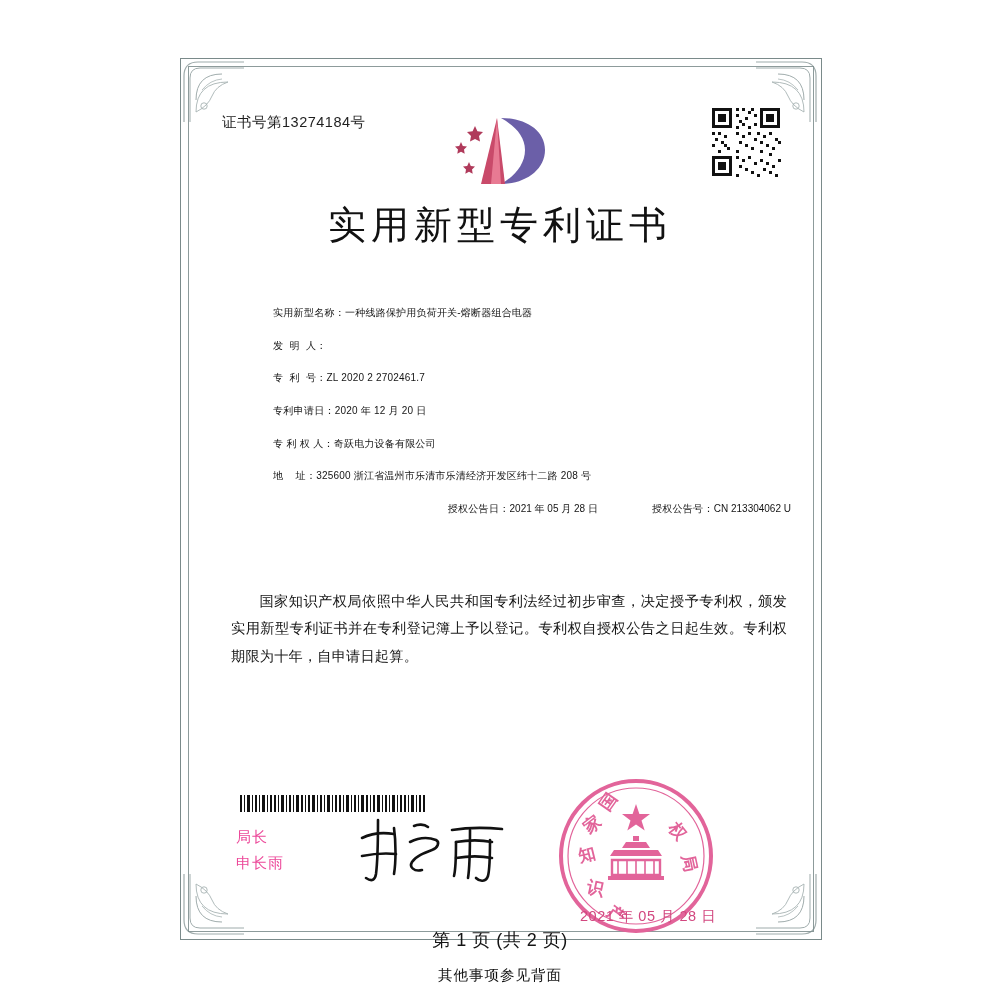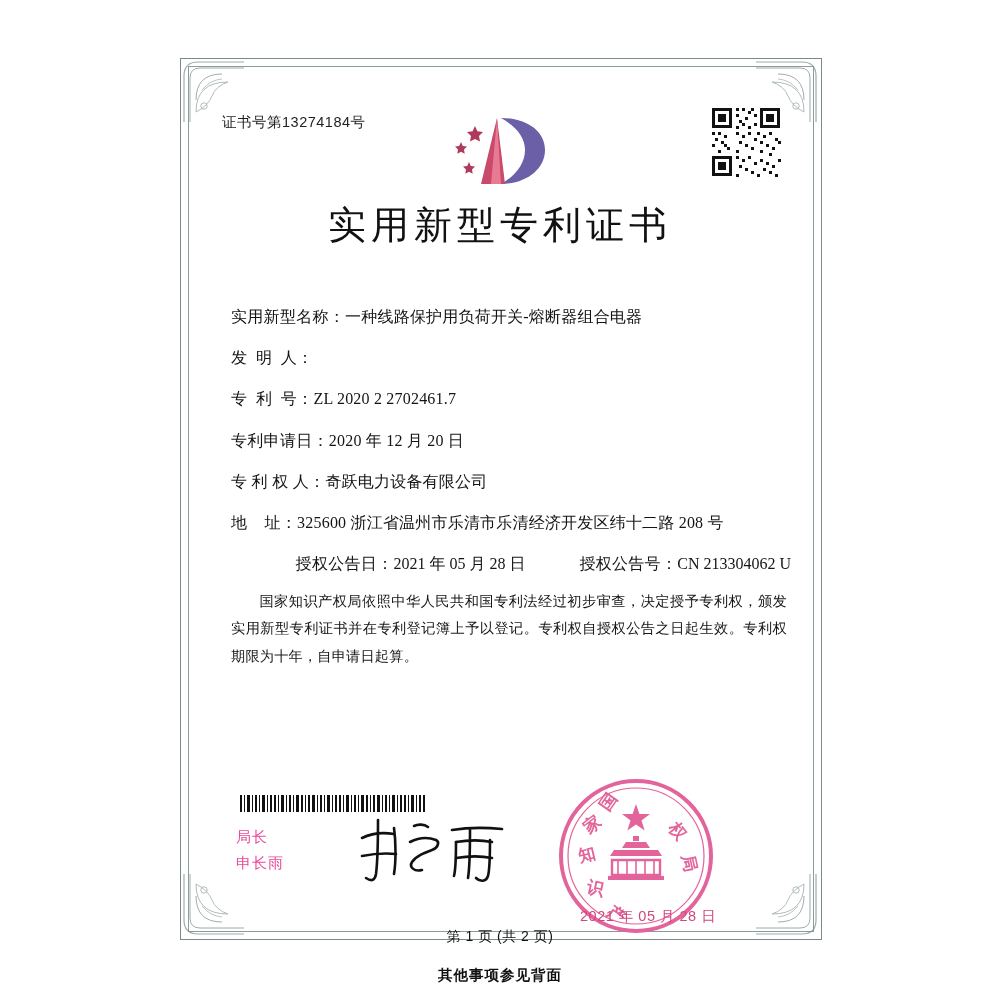--- a/index.html
+++ b/index.html
@@ -101,10 +101,11 @@
     display: flex;
     align-items: flex-start;
     margin-bottom: 18.5px;
-    font-size: 16px;
-    font-family: Liberation Serif, serif;
+    font-size: 10px;
+    font-family: Liberation Sans, sans-serif;
     line-height: 1.42;
     color: #141414;
+    margin-left: 42px;
   }
   .flabel {
     flex: 0 0 auto;

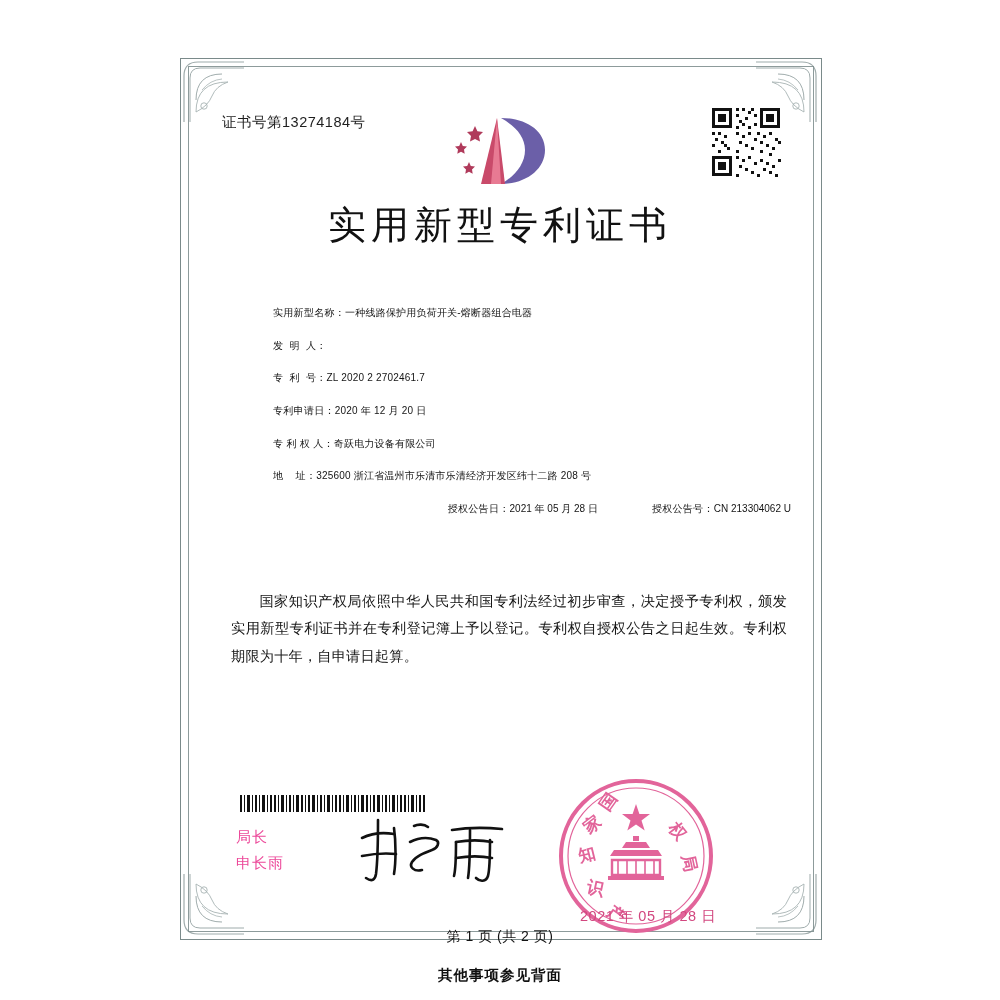--- a/index.html
+++ b/index.html
@@ -188,7 +188,7 @@
     top: 928px;
     width: 1000px;
     text-align: center;
-    font-size: 14px;
+    font-size: 18px;
     font-family: "Liberation Sans", sans-serif;
     color: #141414;
     letter-spacing: 0.5px;

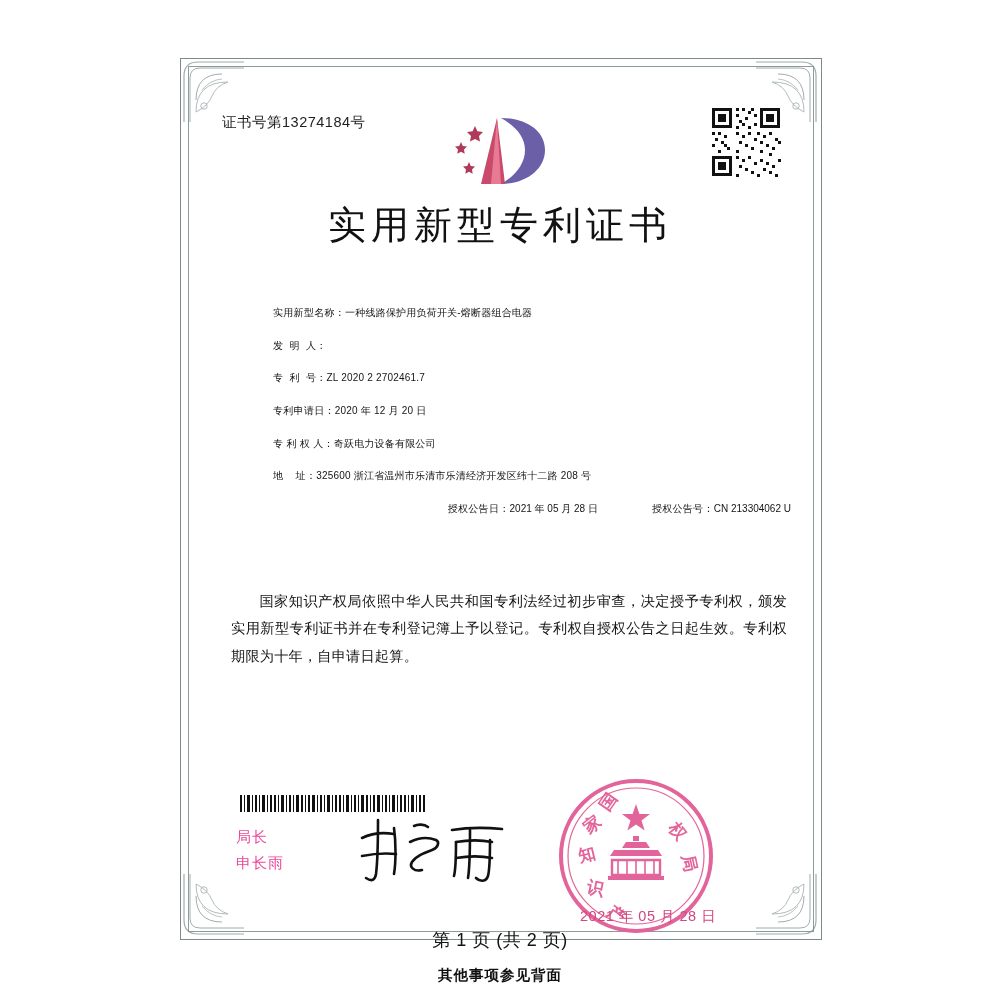--- a/index.html
+++ b/index.html
@@ -200,7 +200,7 @@
     width: 1000px;
     text-align: center;
     font-size: 14.5px;
-    font-weight: bold;
+    font-weight: normal;
     font-family: "Liberation Sans", sans-serif;
     color: #111;
     letter-spacing: 1px;

